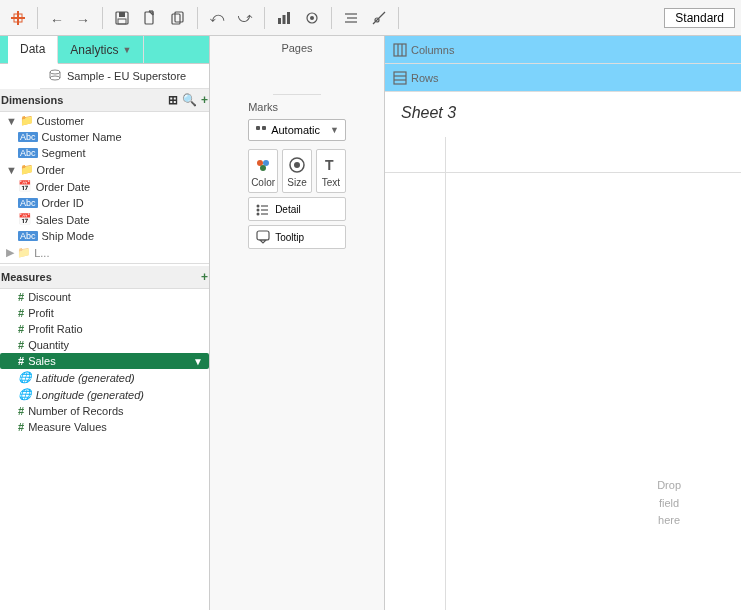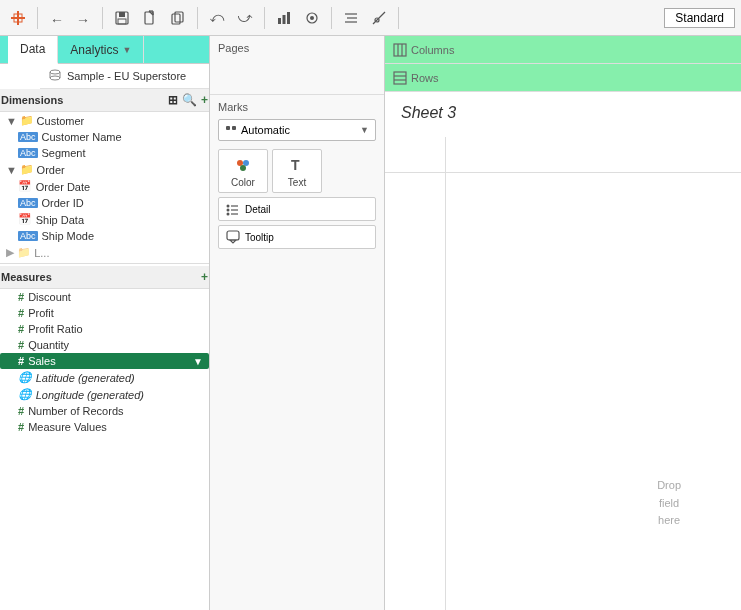--- a/index.html
+++ b/index.html
@@ -140,6 +140,7 @@
       display: flex;
       flex-direction: column;
       padding: 0;
+      align-items: center;
     }
     .panel-section {
       border-bottom: 1px solid #ddd;

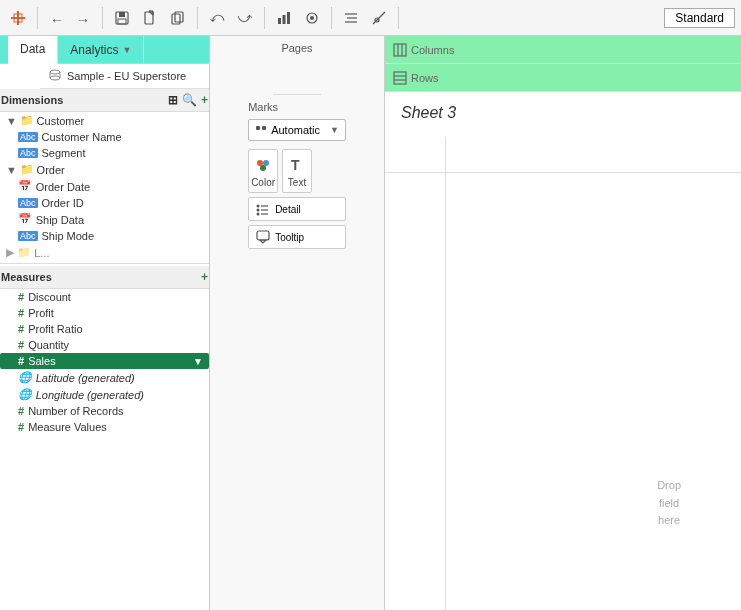--- a/index.html
+++ b/index.html
@@ -212,7 +212,7 @@
     
     .right-panel {
       flex: 1;
-      background: #86efac;
+      background: #7dd3fc;
       display: flex;
       flex-direction: column;
     }

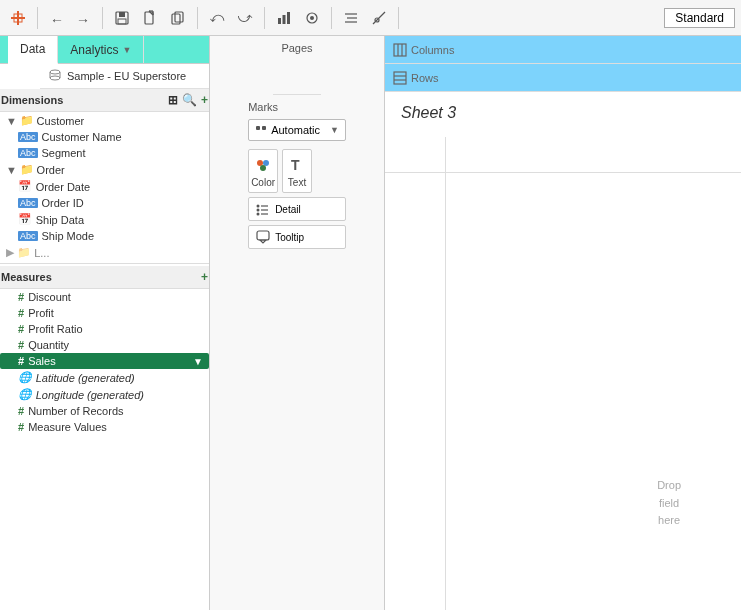--- a/index.html
+++ b/index.html
@@ -488,6 +488,13 @@
           <span>Color</span>
         </div>
 
+        <div class="marks-btn">
+          <svg width="20" height="20" viewBox="0 0 20 20">
+            <circle cx="10" cy="10" r="7" fill="none" stroke="#555" stroke-width="1.5"></circle>
+            <circle cx="10" cy="10" r="3" fill="#555"></circle>
+          </svg>
+          <span>Size</span>
+        </div>
 
         <div class="marks-btn">
           <svg width="20" height="20" viewBox="0 0 20 20">

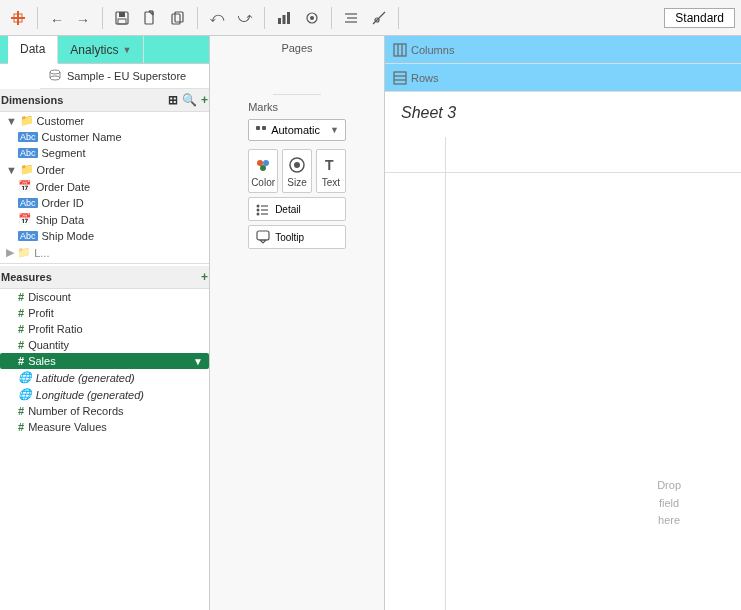--- a/index.html
+++ b/index.html
@@ -394,7 +394,7 @@
       </div>
       <div class="field-item">
         <span style="color:#4a90d9; font-size:11px;">📅</span>
-        <span>Ship Data</span>
+        <span>Sales Date</span>
       </div>
       <div class="field-item">
         <span class="icon-abc">Abc</span>

